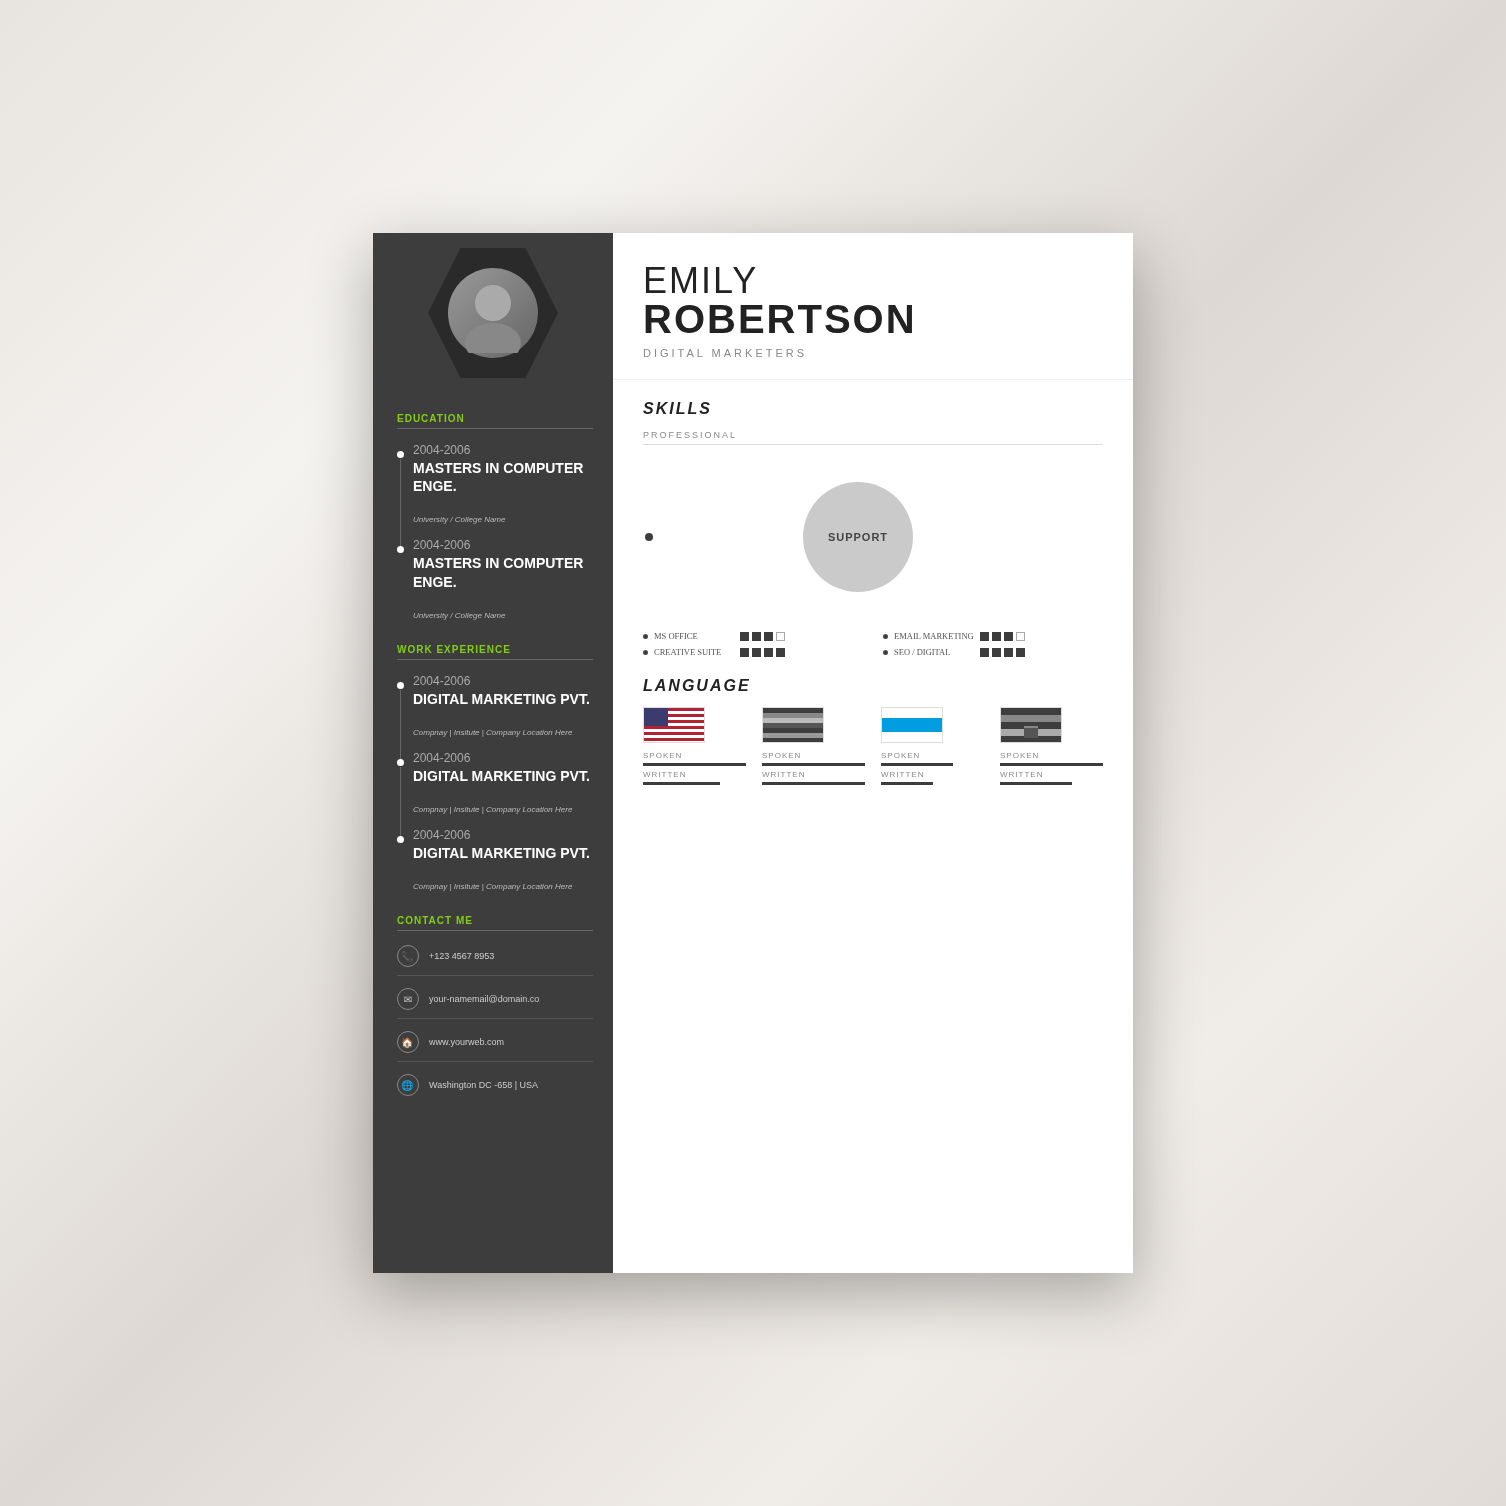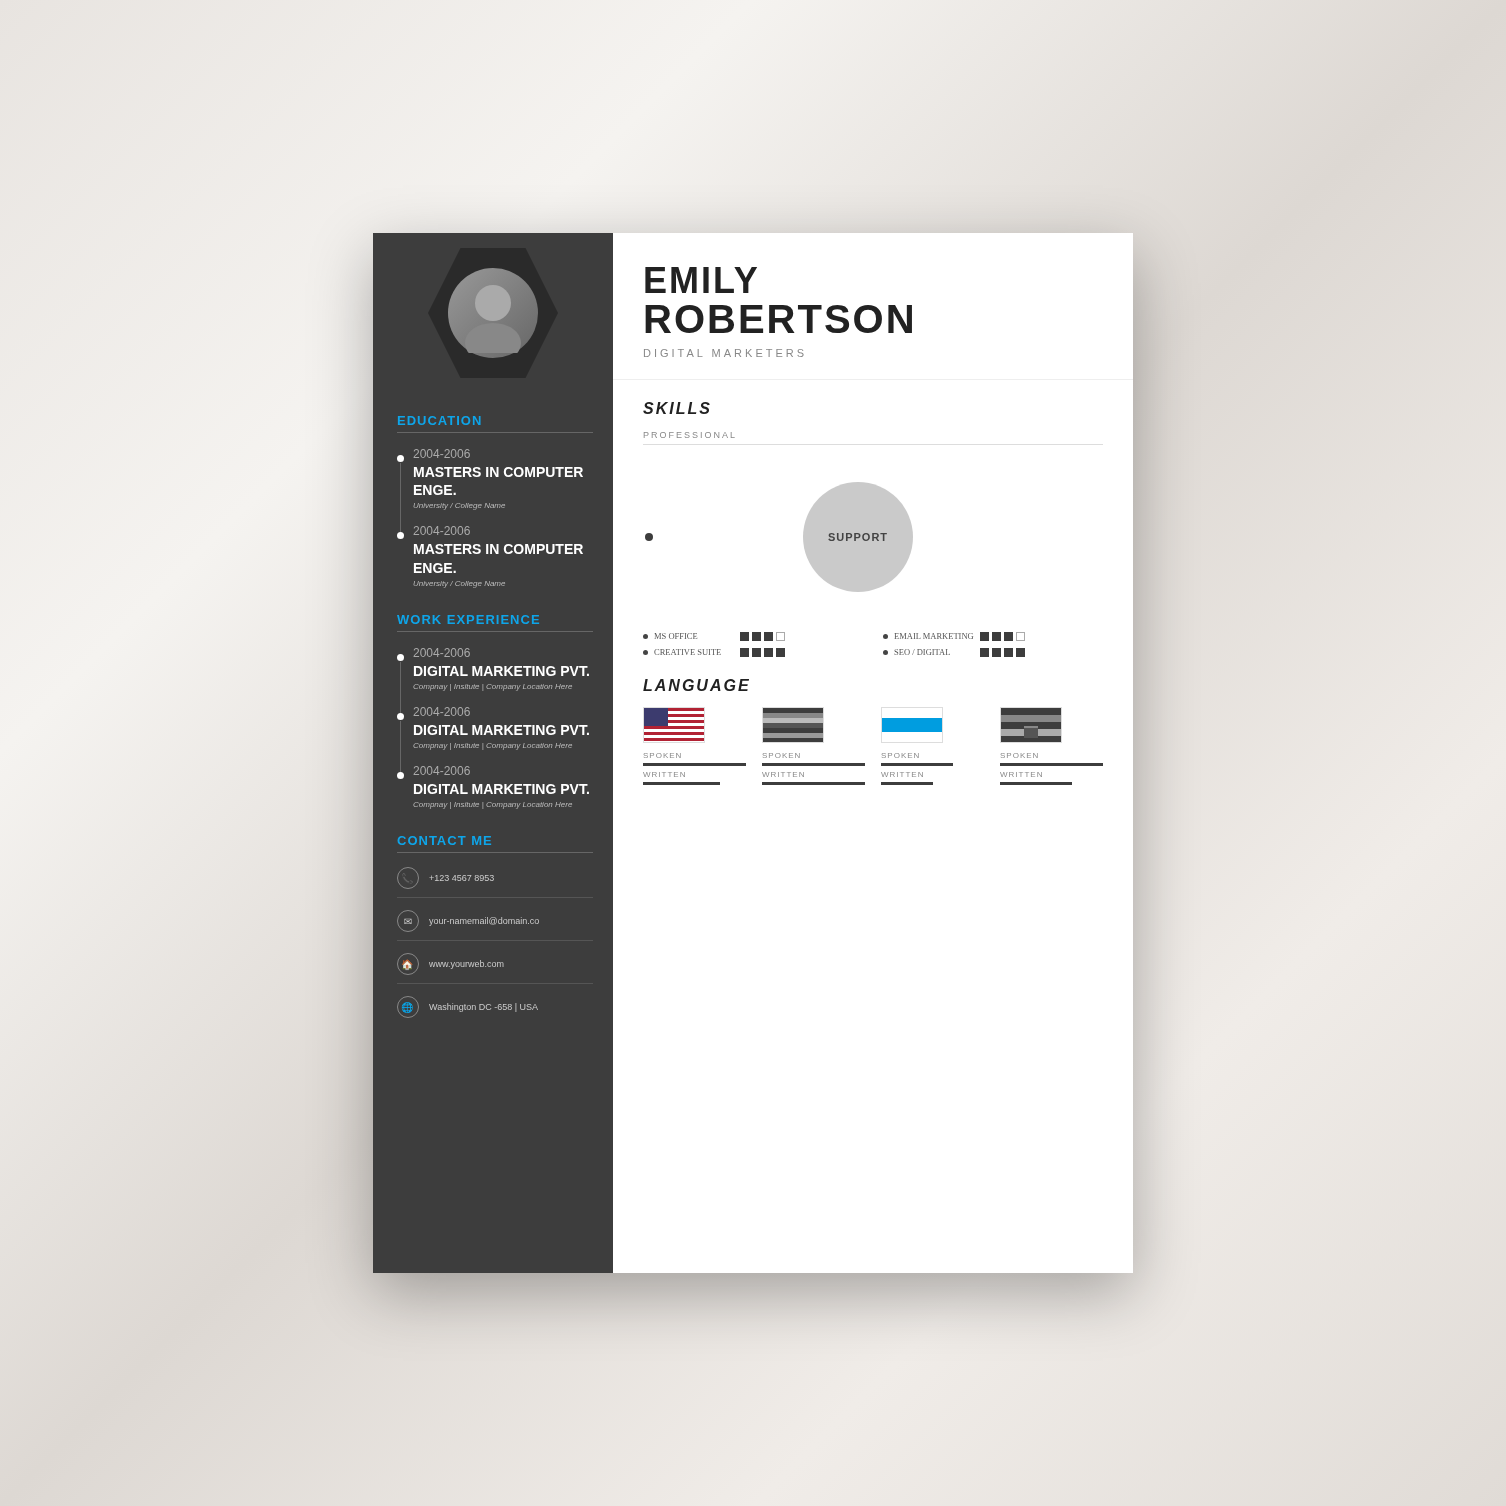--- a/index.html
+++ b/index.html
@@ -172,7 +172,7 @@
     }
     .name-first {
       font-size: 36px;
-      font-weight: 700;
+      font-weight: 400;
       color: #222;
       letter-spacing: 2px;
       line-height: 1;

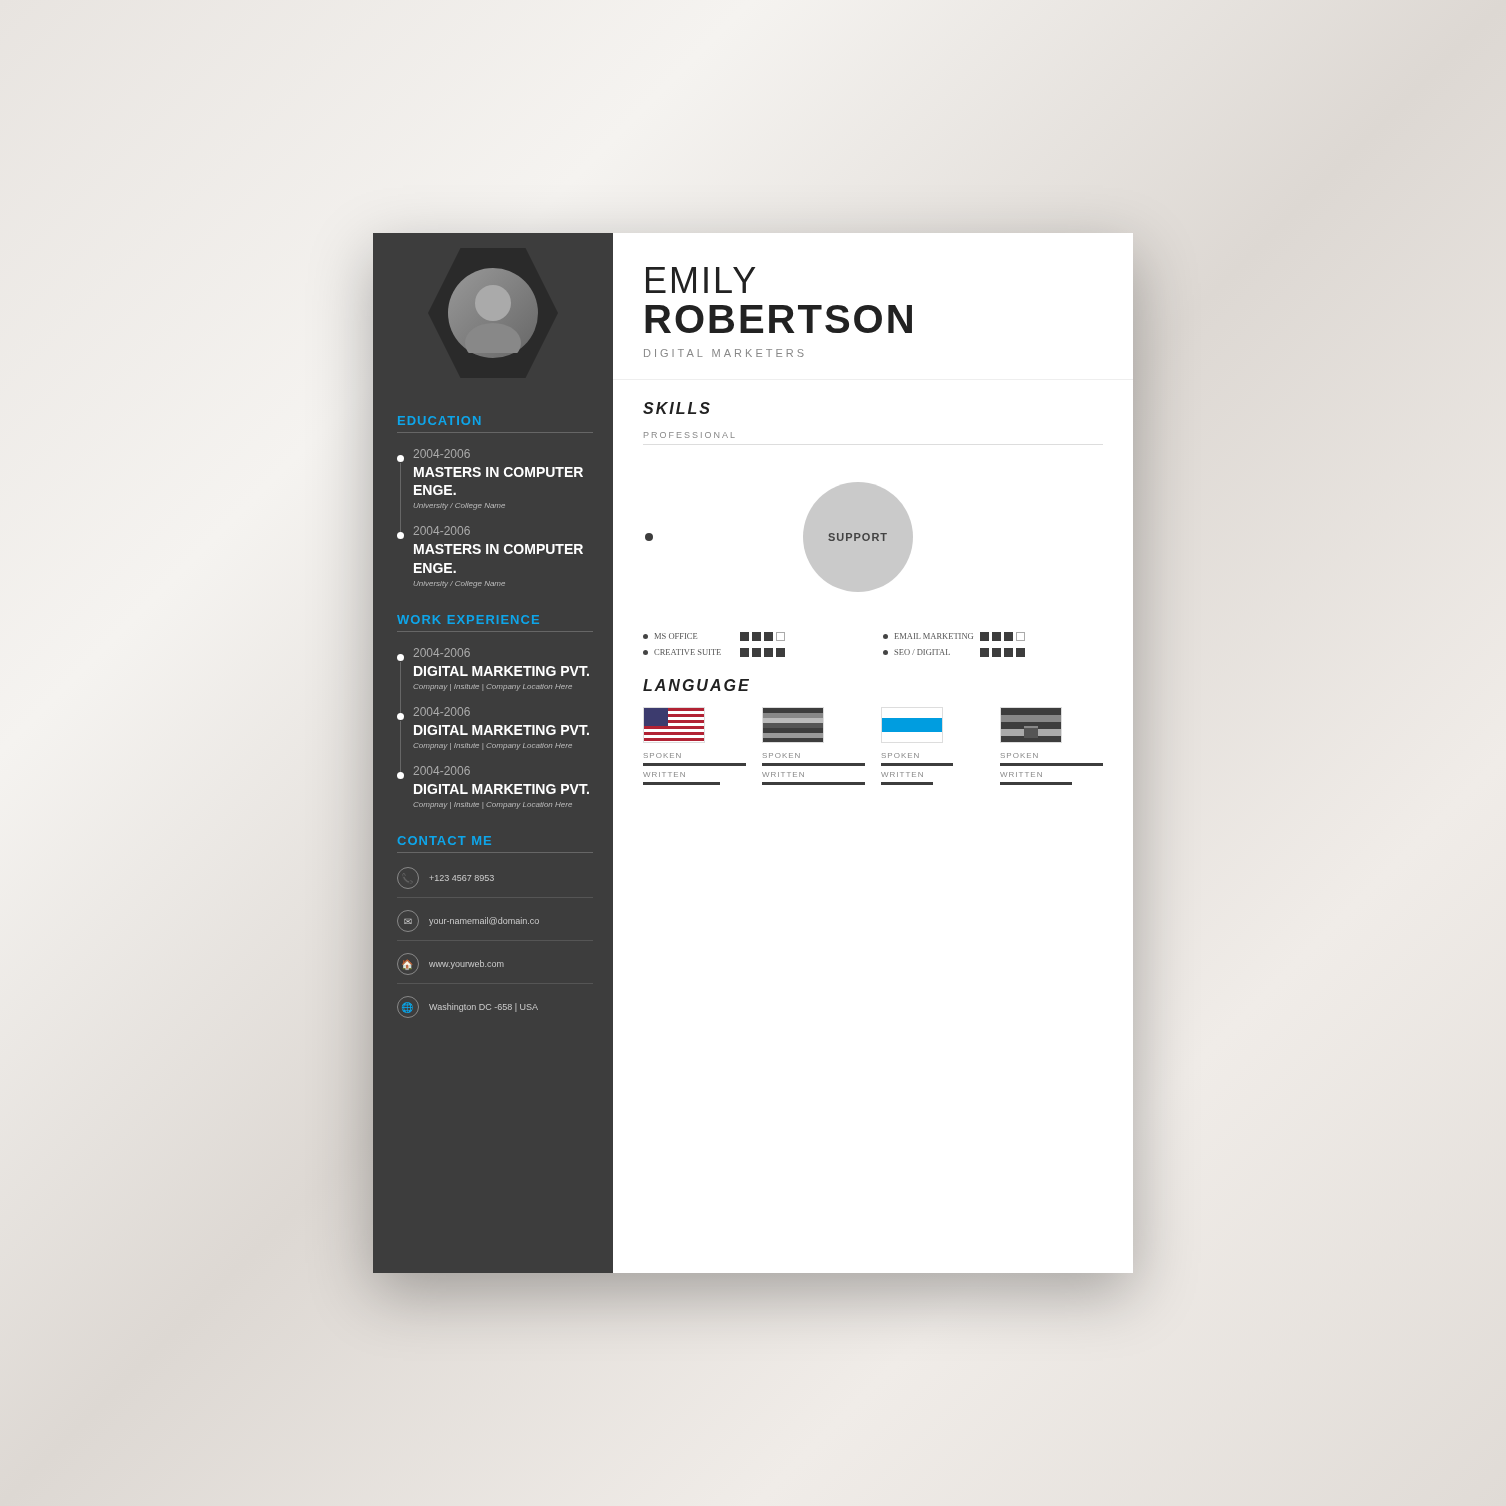--- a/index.html
+++ b/index.html
@@ -84,9 +84,9 @@
       margin-bottom: 24px;
     }
     .sidebar-section-title {
-      font-size: 13px;
+      font-size: 10px;
       font-weight: bold;
-      color: #0ea5e9;
+      color: #84cc16;
       letter-spacing: 1px;
       text-transform: uppercase;
       margin-bottom: 14px;

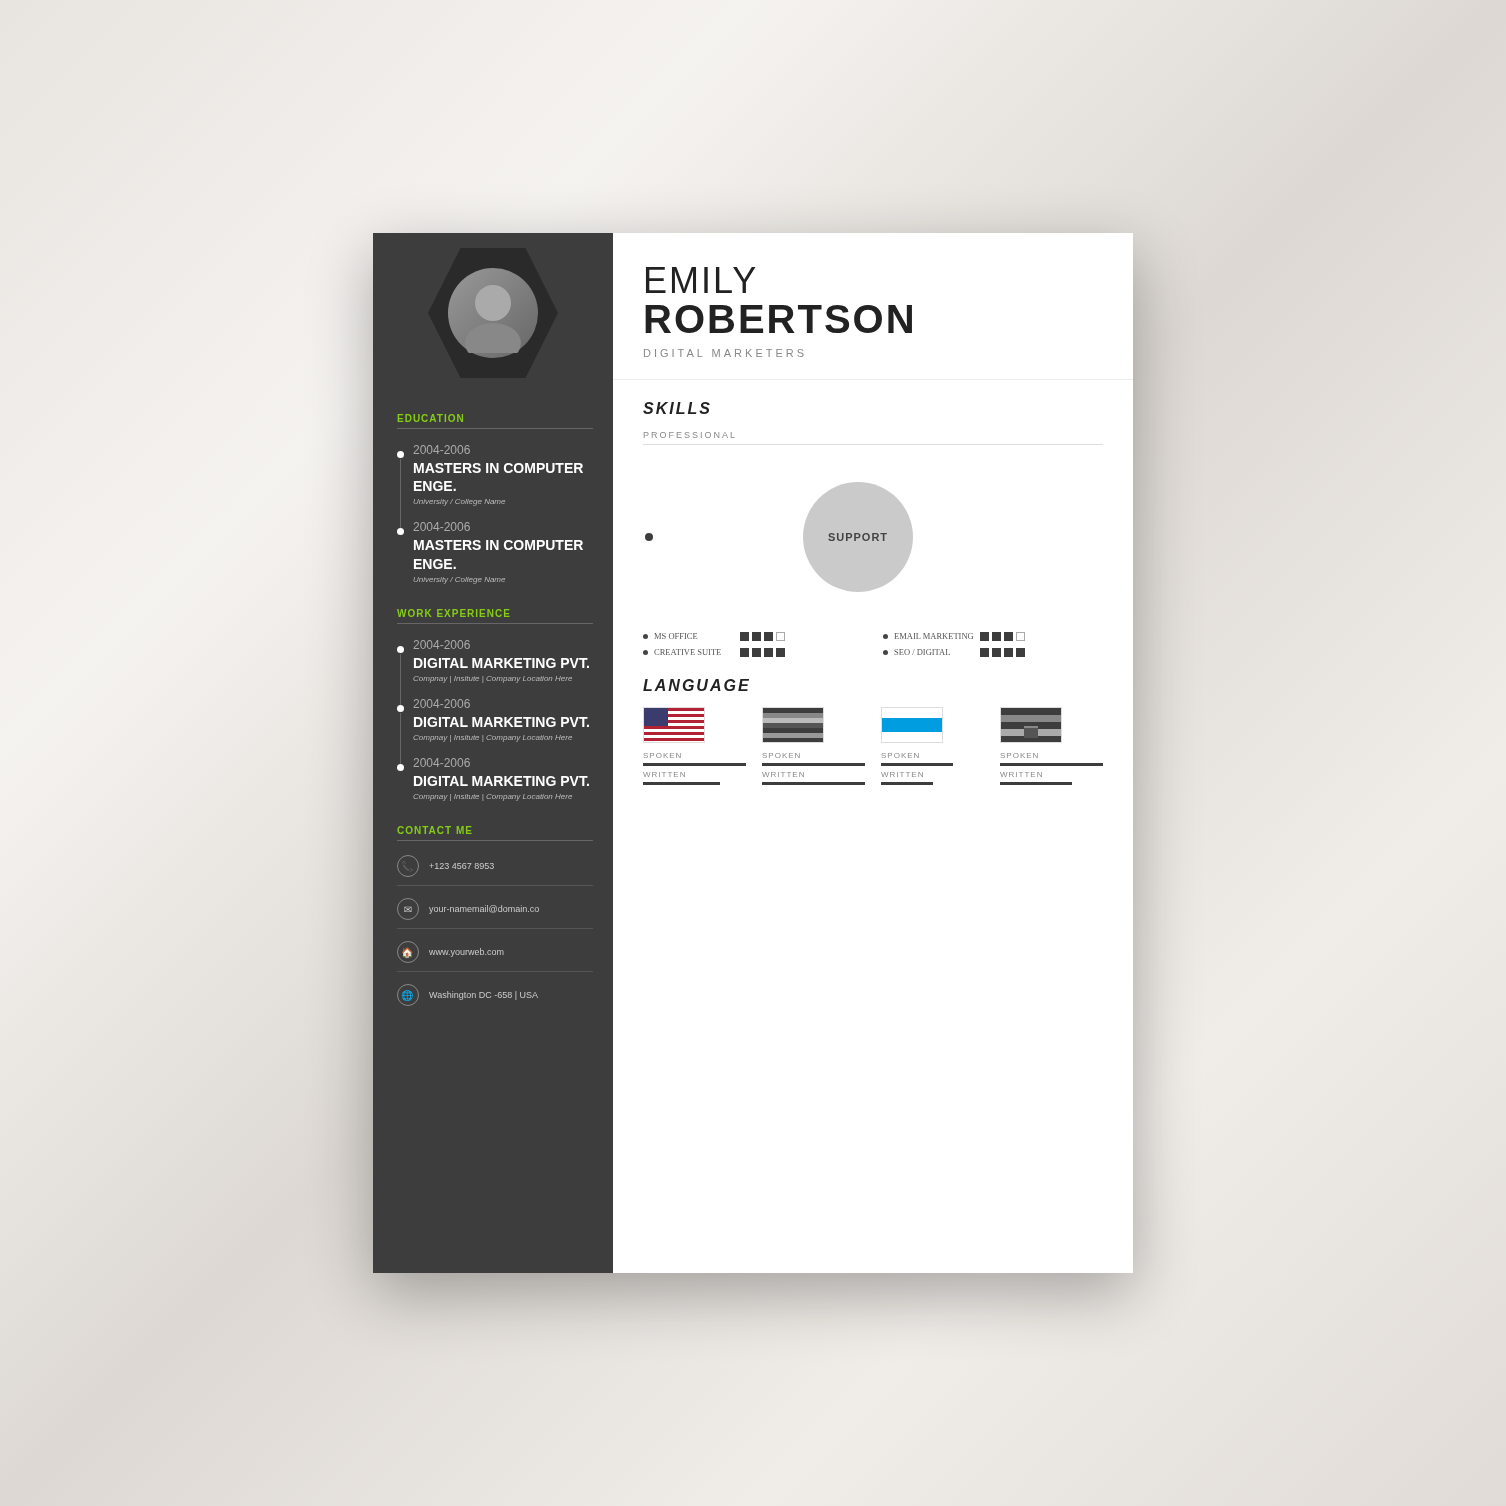--- a/index.html
+++ b/index.html
@@ -133,7 +133,7 @@
     .timeline-sub {
       font-size: 8px;
       color: #bbb;
-      margin-top: 2px;
+      margin-top: 20px;
       font-style: italic;
     }
     .contact-item {

